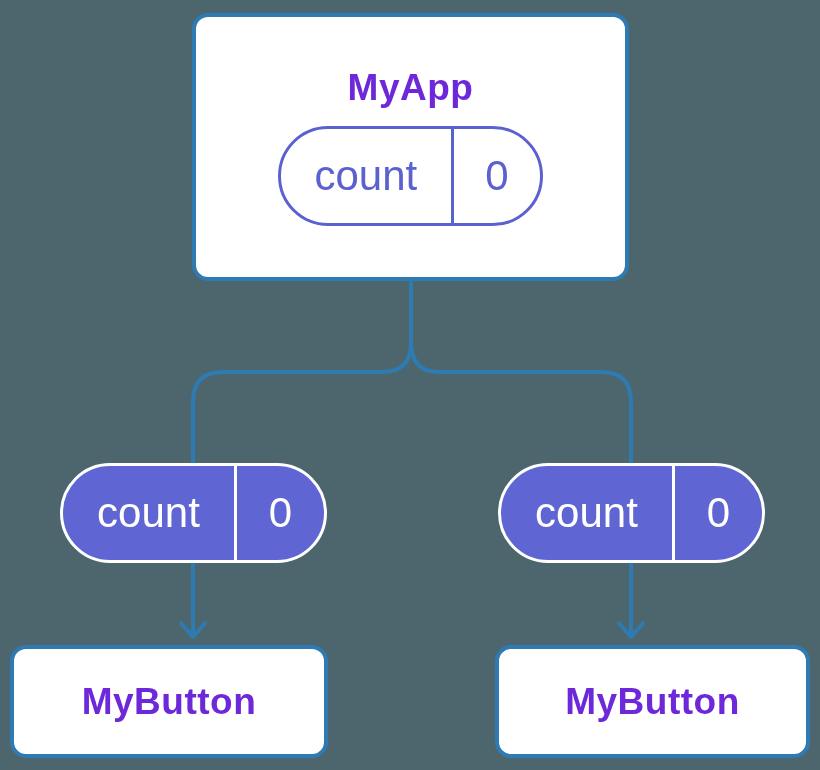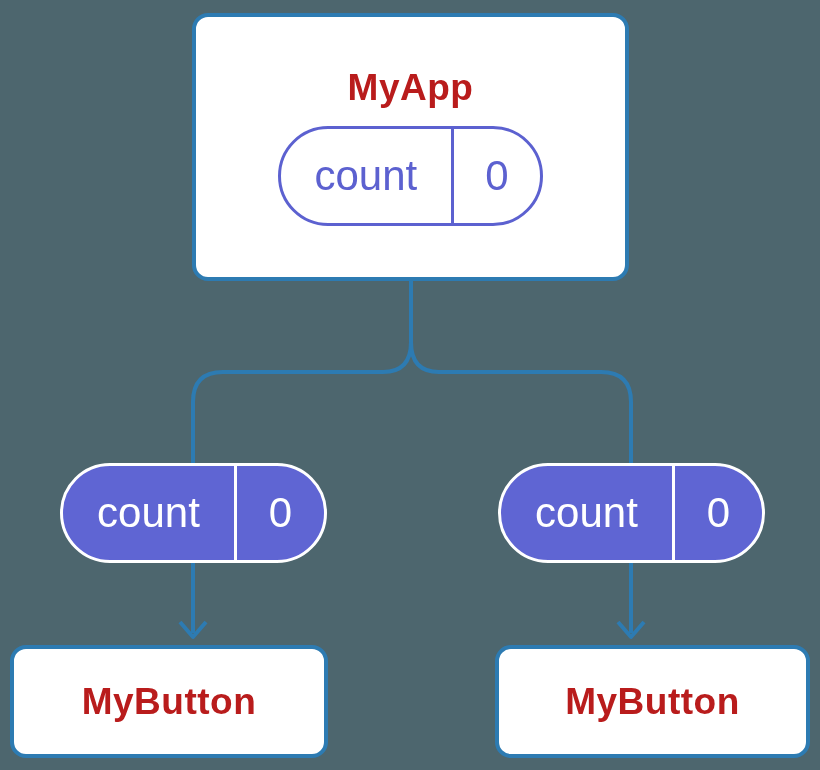--- a/index.html
+++ b/index.html
@@ -46,7 +46,7 @@
   .leaf-left  { left: 10px;  top: 645px; width: 318px; height: 113px; }
   .leaf-right { left: 495px; top: 645px; width: 315px; height: 113px; }
   .node-title {
-    color: #b91c1c;
+    color: #6d28d9;
     font-size: 37px;
     font-weight: 700;
     letter-spacing: 0.5px;

